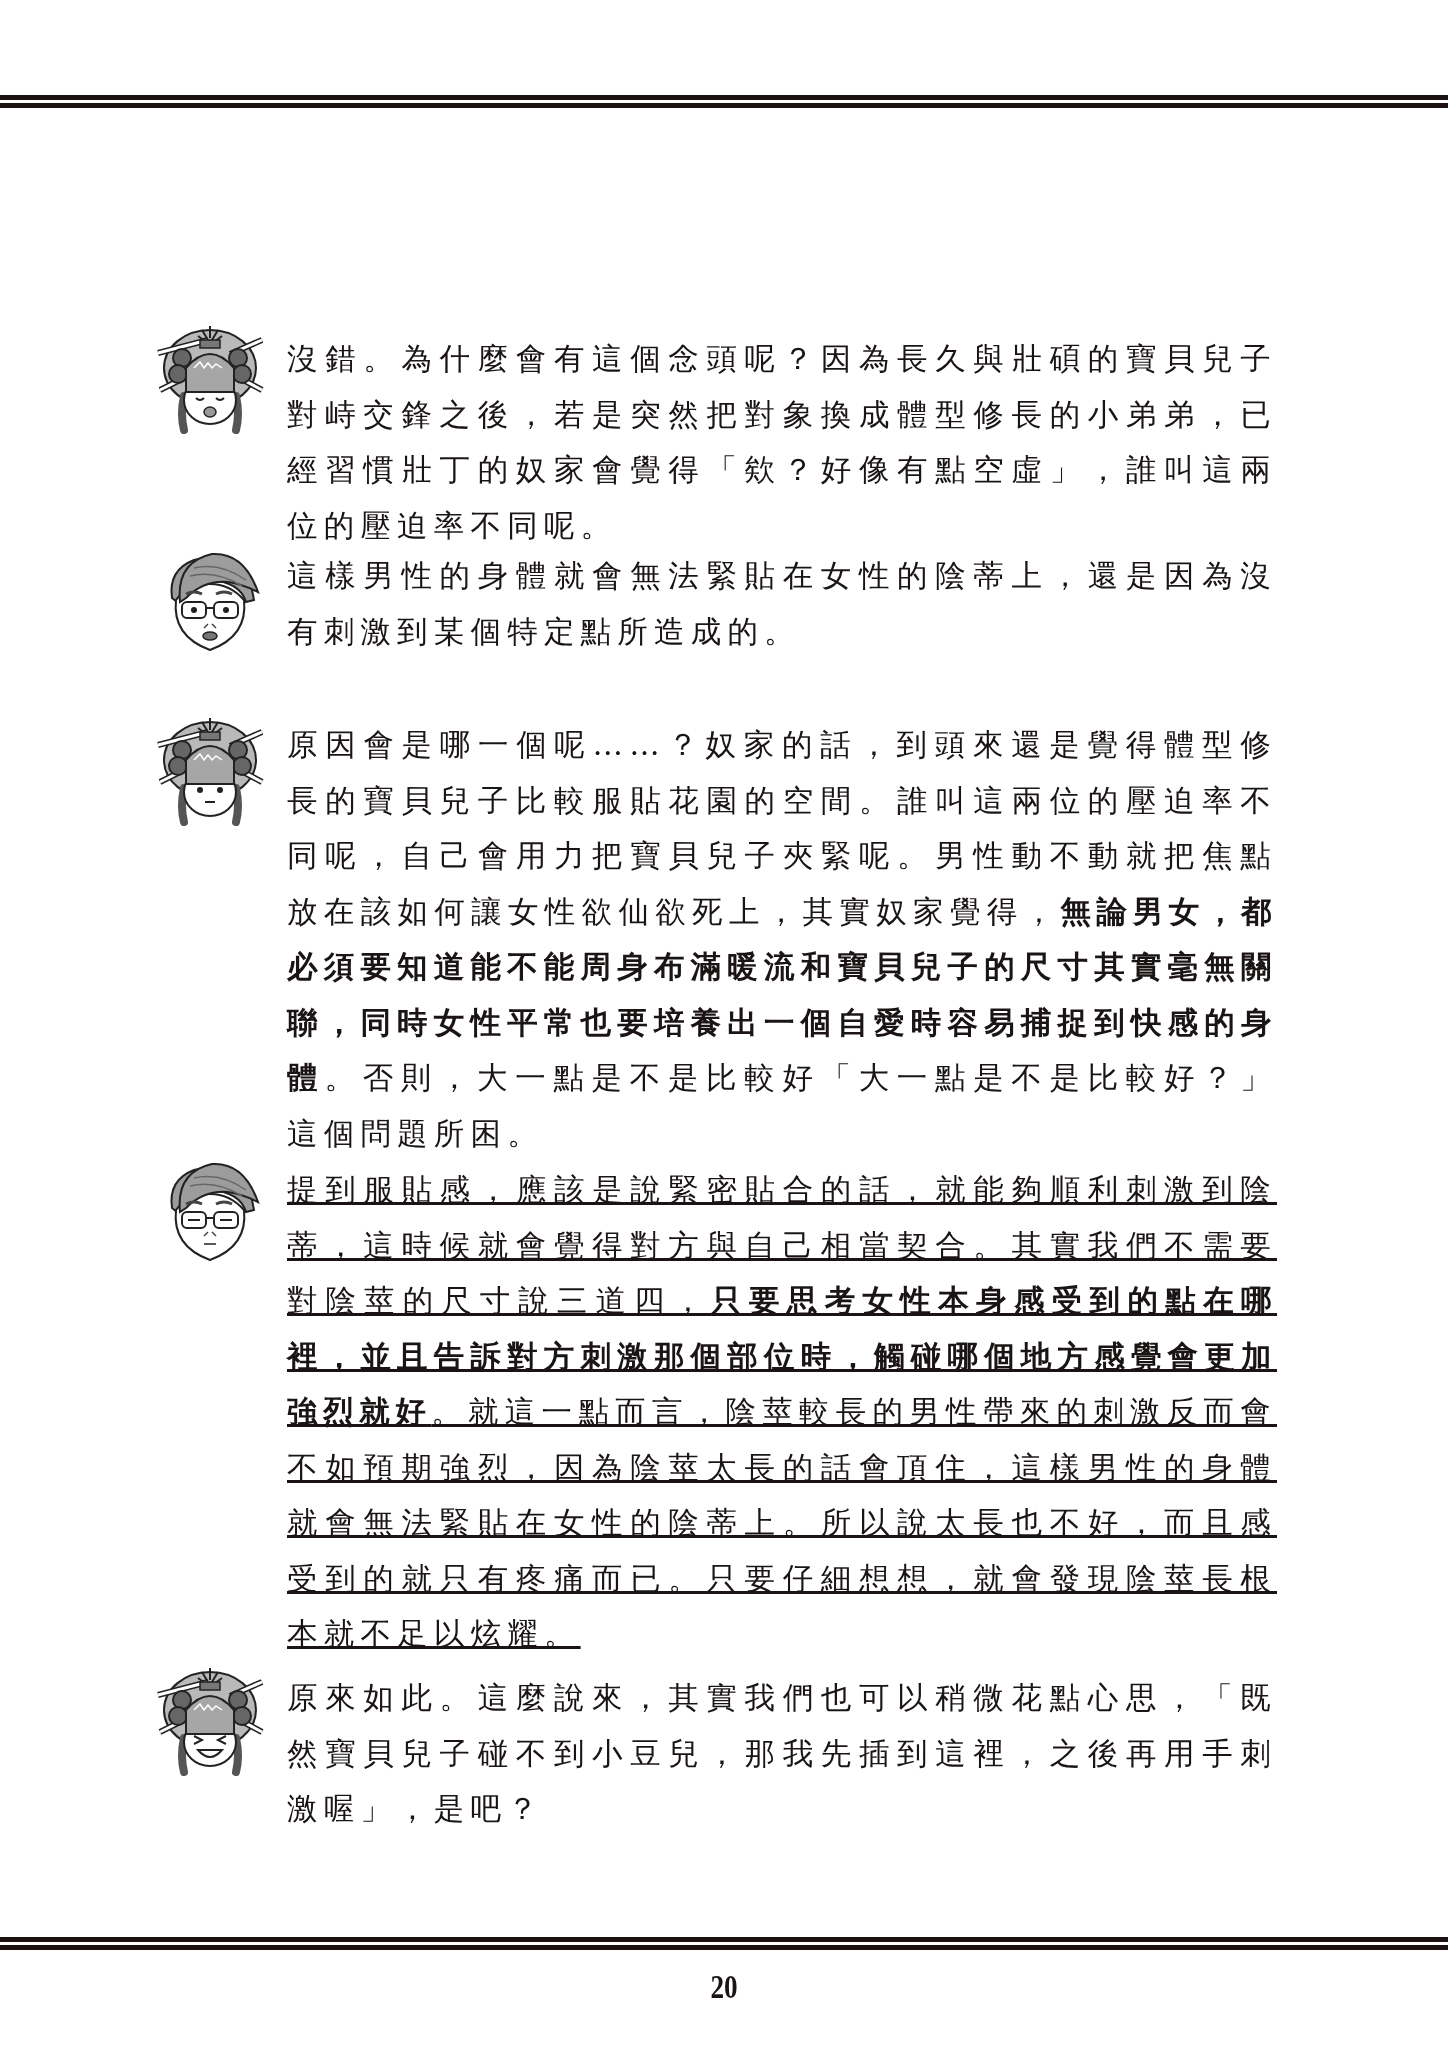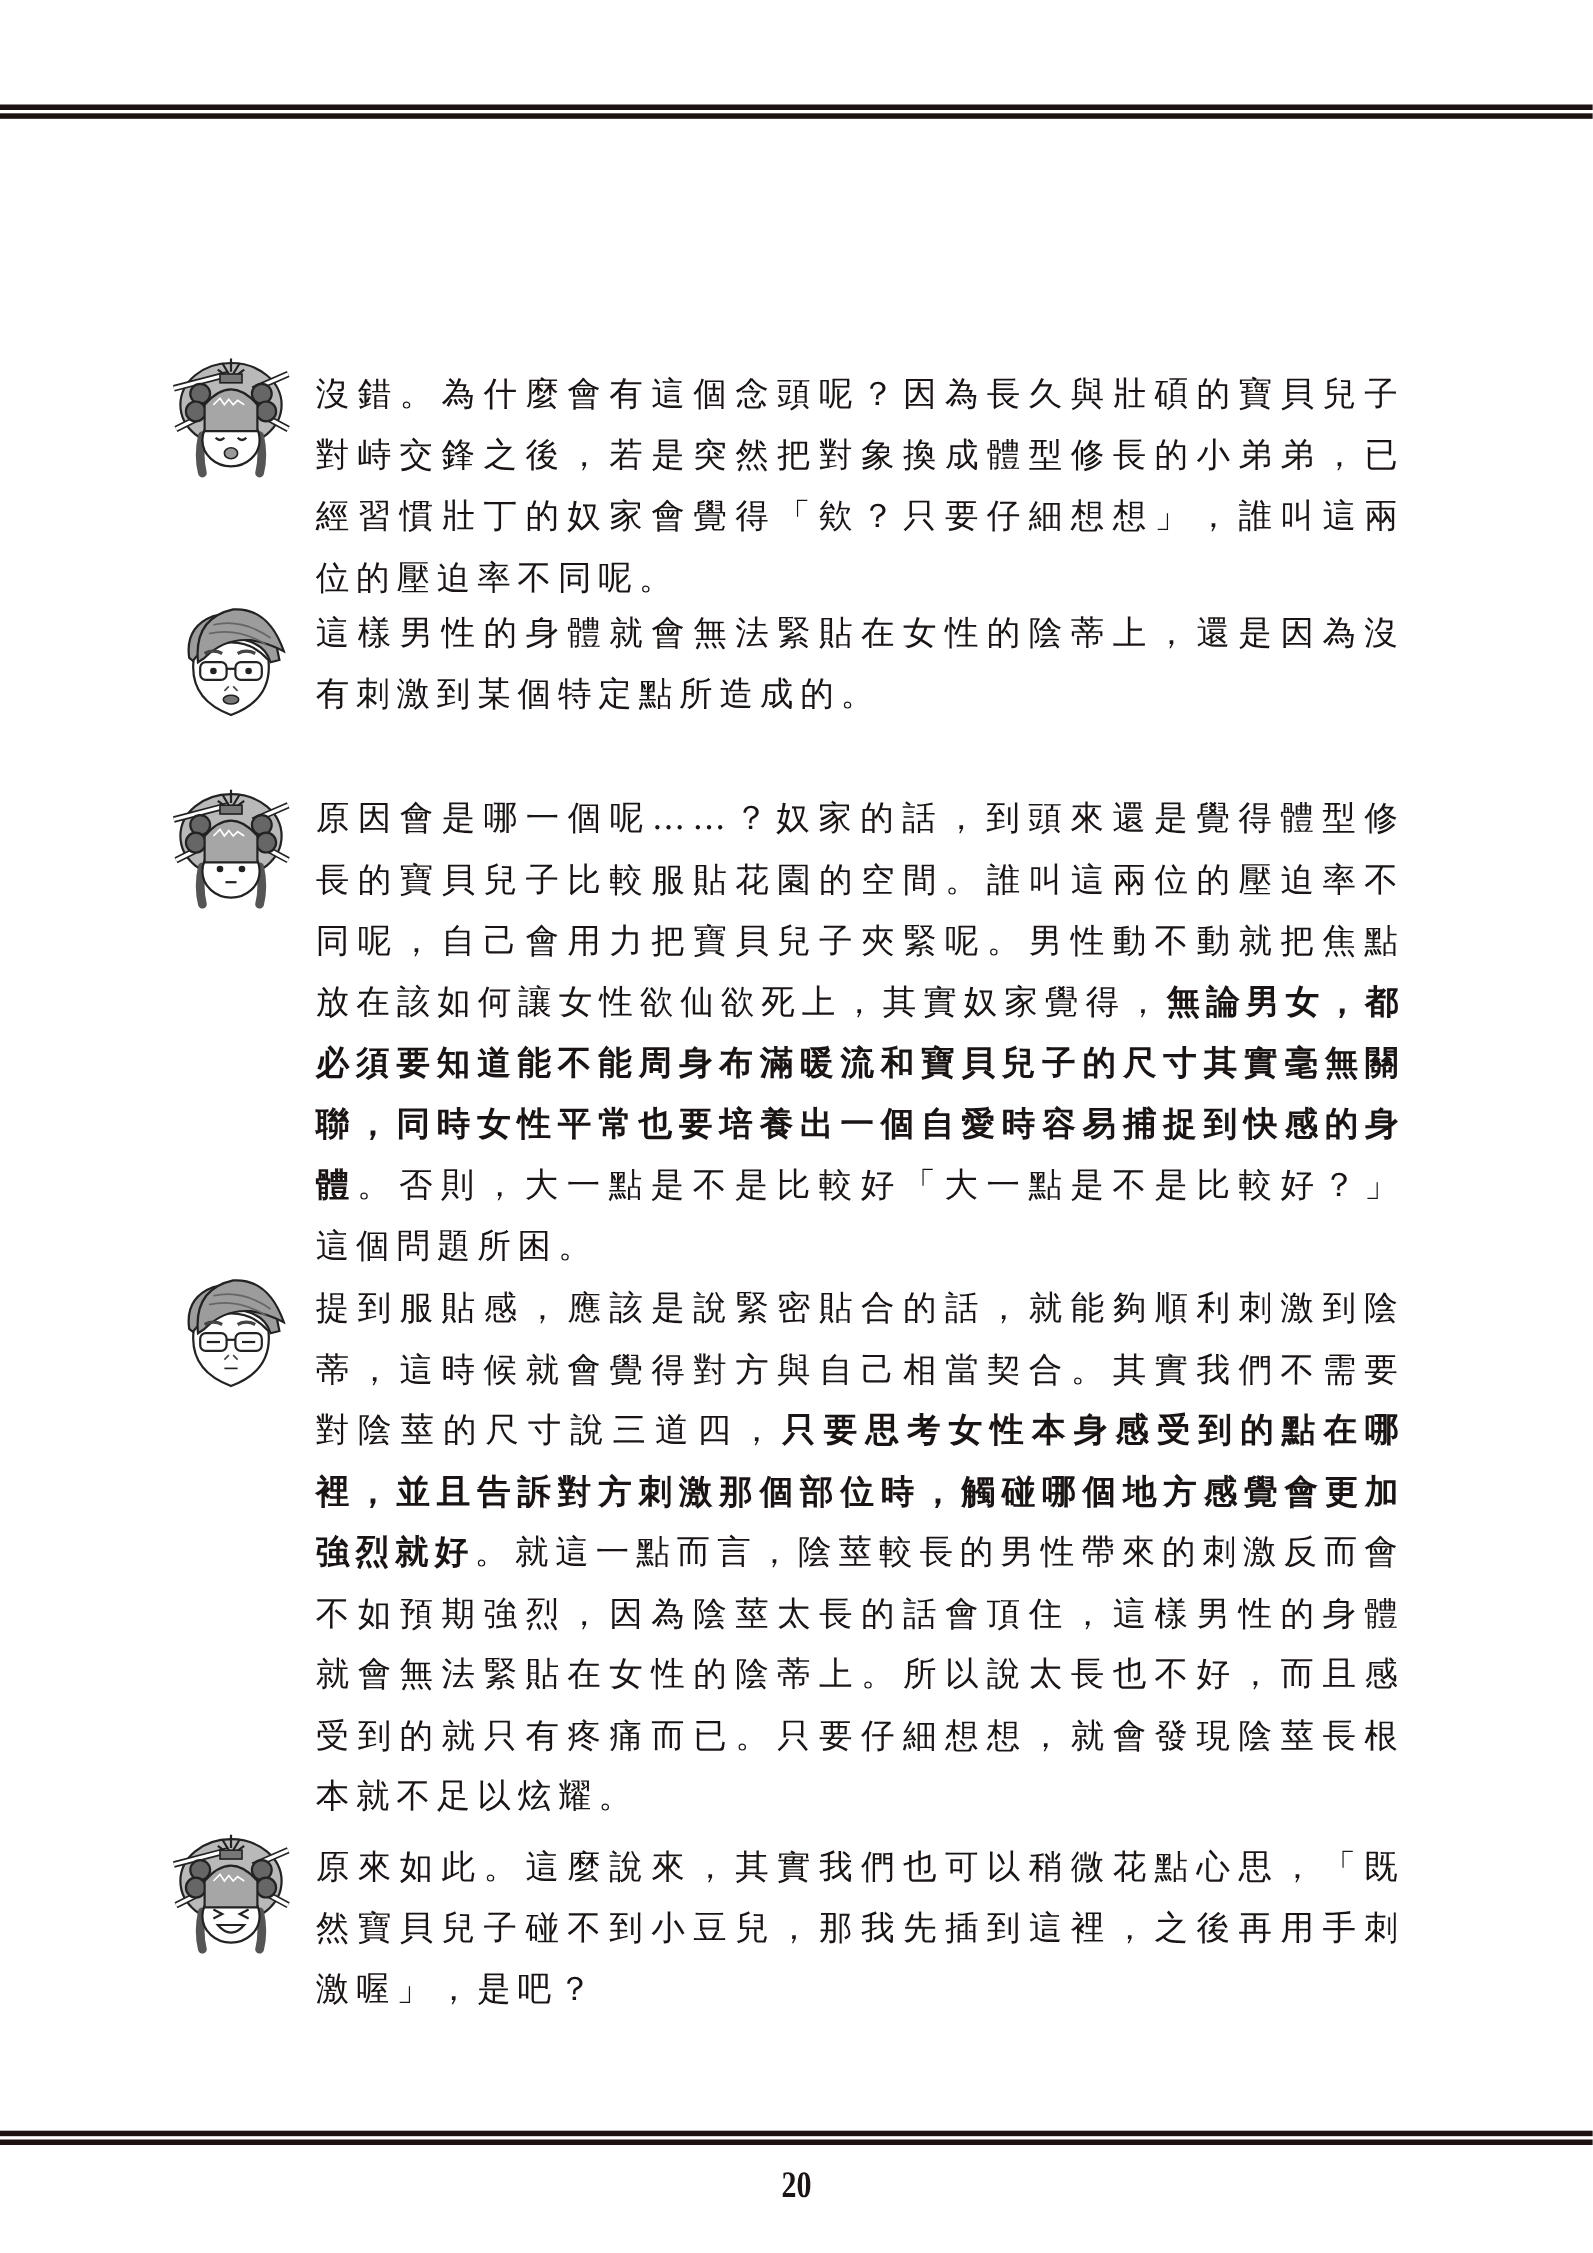--- a/index.html
+++ b/index.html
@@ -77,7 +77,7 @@
     <ellipse cx="60" cy="94" rx="6" ry="5" fill="#999" stroke="#222" stroke-width="1.5"></ellipse>
   </svg>
   <div class="text" style="top:13px;">
-    <span>沒錯。為什麼會有這個念頭呢？因為長久與壯碩的寶貝兒子對峙交鋒之後，若是突然把對象換成體型修長的小弟弟，已經習慣壯丁的奴家會覺得「欸？只要仔細想想」，誰叫這兩位的壓迫率不同呢。</span>
+    <span>沒錯。為什麼會有這個念頭呢？因為長久與壯碩的寶貝兒子對峙交鋒之後，若是突然把對象換成體型修長的小弟弟，已經習慣壯丁的奴家會覺得「欸？好像有點空虛」，誰叫這兩位的壓迫率不同呢。</span>
   </div>
 </div>
 

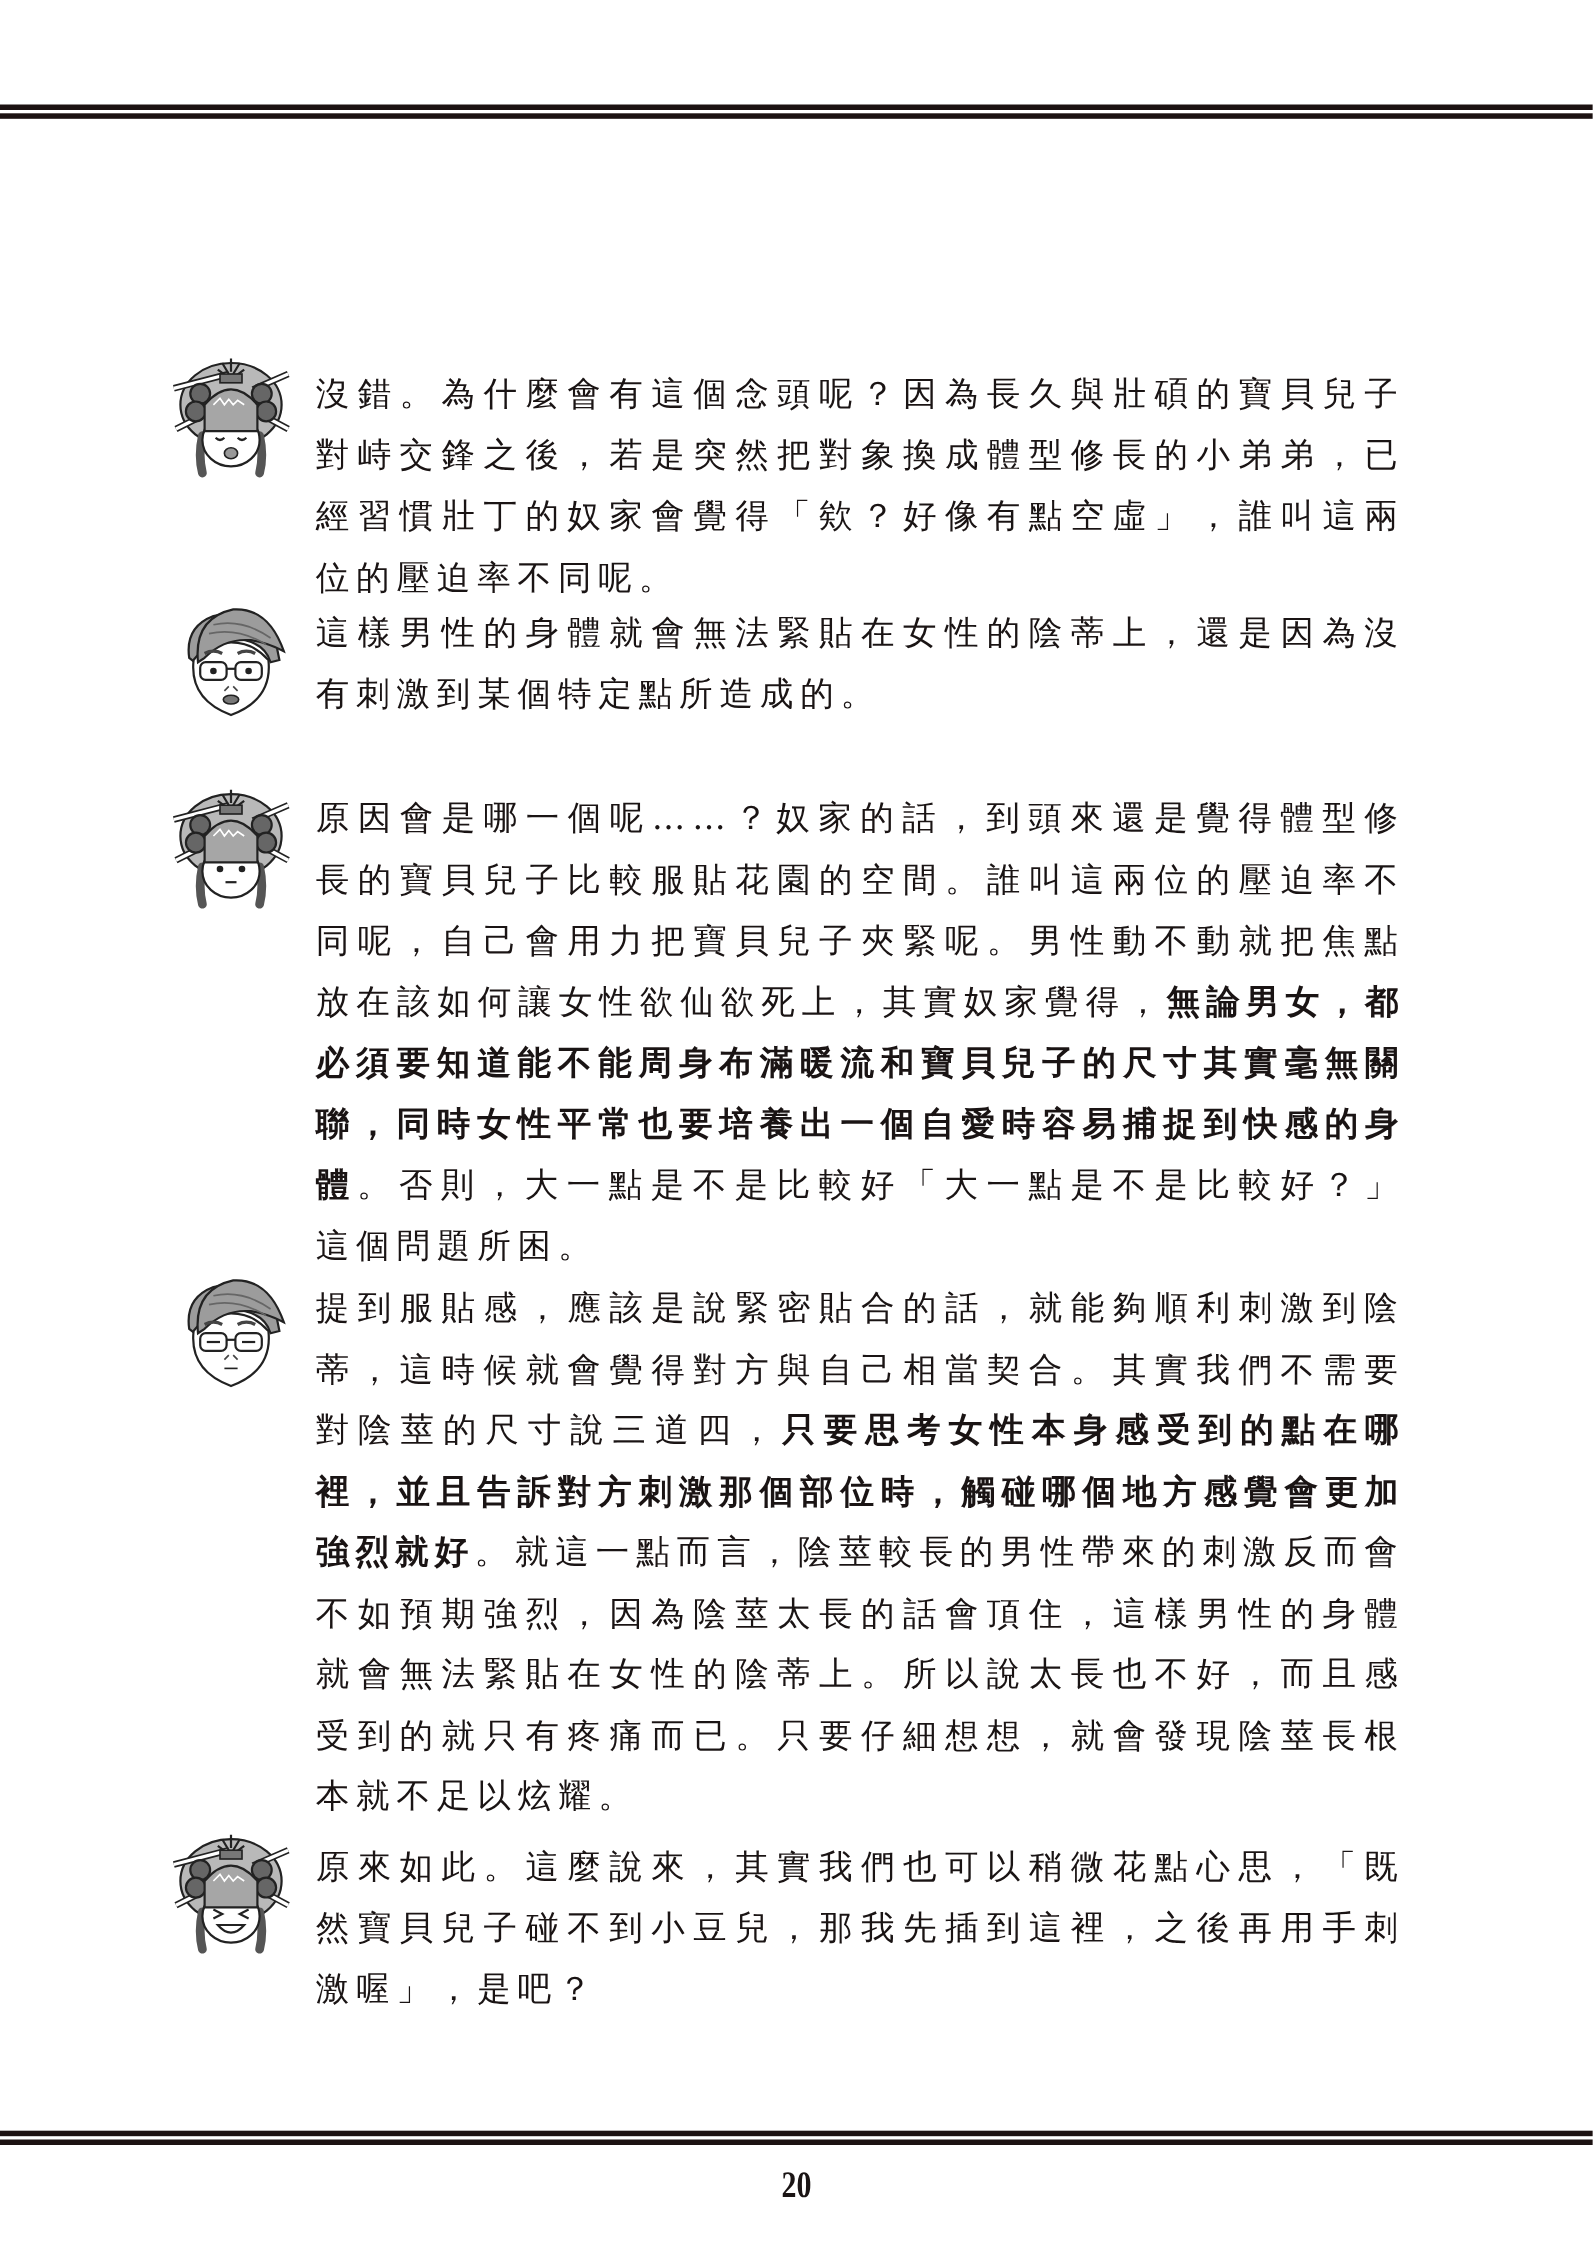--- a/index.html
+++ b/index.html
@@ -114,7 +114,7 @@
     <path d="M54 86 L58 82 M66 86 L62 82" stroke="#444" stroke-width="1.5"></path>
     <line x1="54" y1="94" x2="66" y2="94" stroke="#222" stroke-width="1.5"></line>
   </svg>
-  <div class="text" style="top:12px;">
+  <div class="text" style="top:12px;text-decoration:underline;">
     <span>提到服貼感，應該是說緊密貼合的話，就能夠順利刺激到陰蒂，這時候就會覺得對方與自己相當契合。其實我們不需要對陰莖的尺寸說三道四，</span><b>只要思考女性本身感受到的點在哪裡，並且告訴對方刺激那個部位時，觸碰哪個地方感覺會更加強烈就好</b><span>。就這一點而言，陰莖較長的男性帶來的刺激反而會不如預期強烈，因為陰莖太長的話會頂住，這樣男性的身體就會無法緊貼在女性的陰蒂上。所以說太長也不好，而且感受到的就只有疼痛而已。只要仔細想想，就會發現陰莖長根本就不足以炫耀。</span>
   </div>
 </div>

